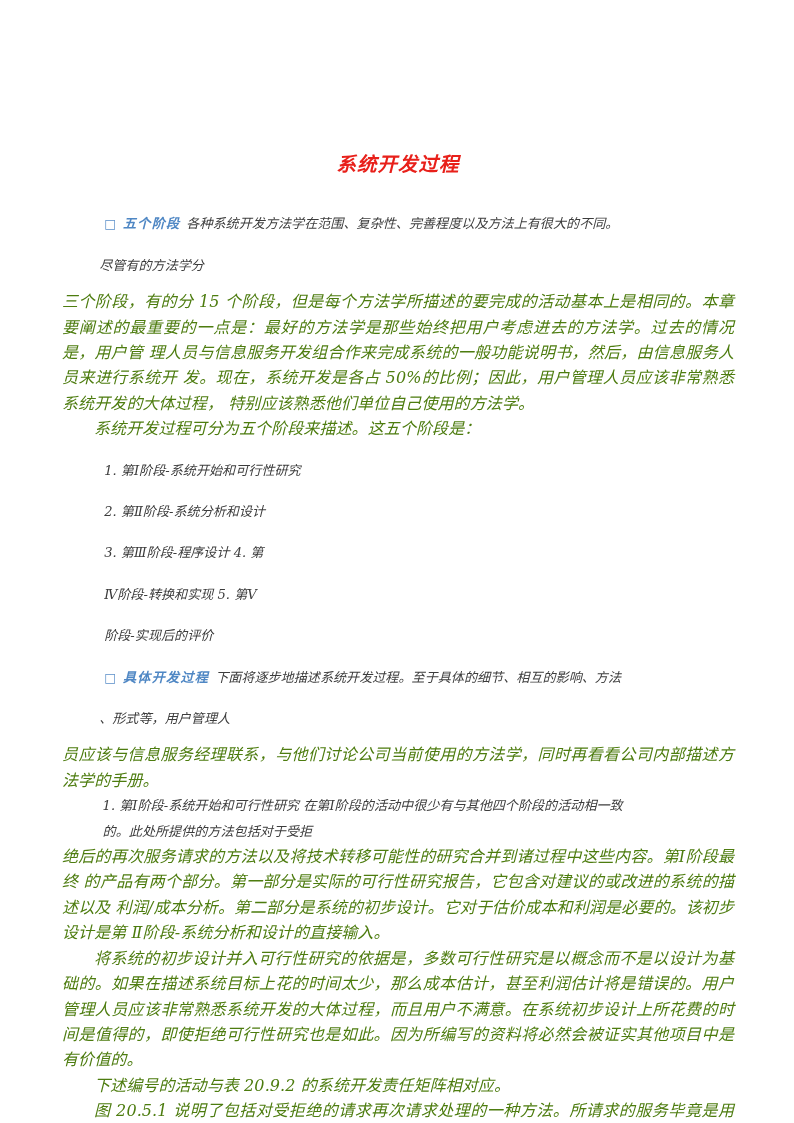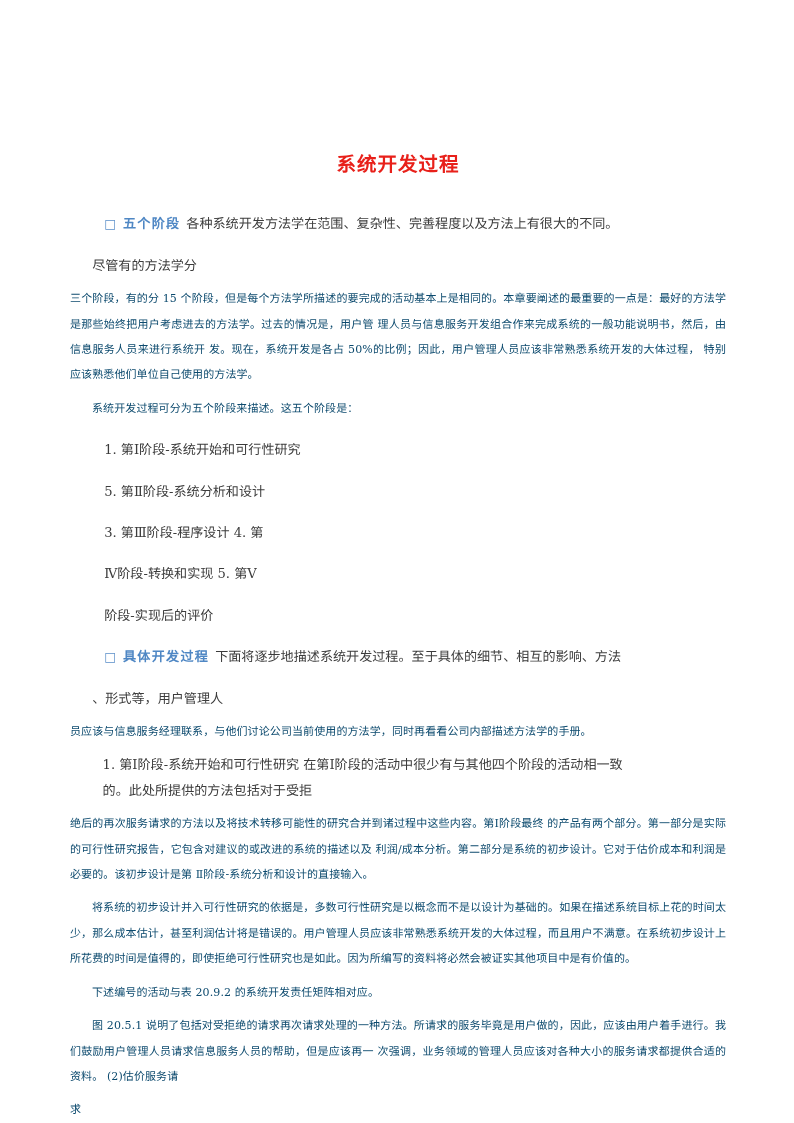--- a/index.html
+++ b/index.html
@@ -22,6 +22,7 @@
     box-sizing: border-box;
     padding: 0;
     background: #ffffff;
+    font-style: italic;
   }
   .content {
     position: absolute;

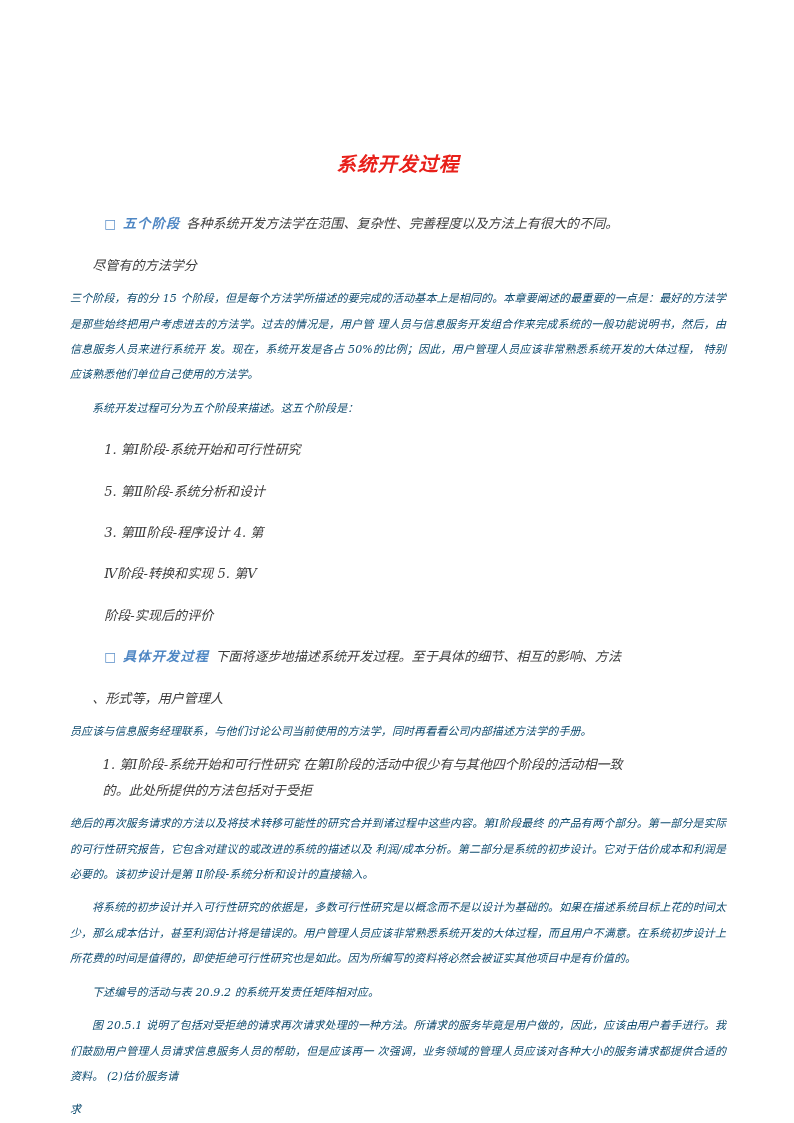--- a/index.html
+++ b/index.html
@@ -91,7 +91,7 @@
     padding-right: 0.45em;
   }
   .bullet-cont {
-    margin: 4px;
+    margin: 11px;
     font-size: 13.1px;
     line-height: 25.4px;
     padding-left: 2em;

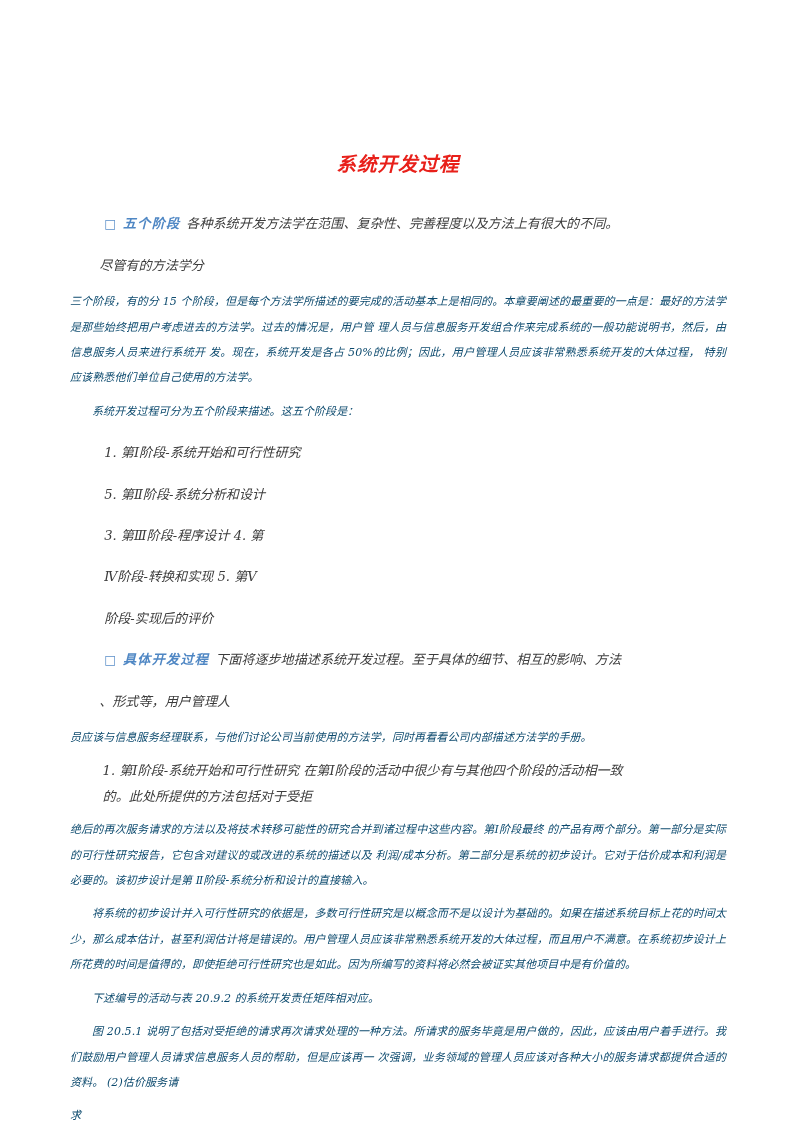--- a/index.html
+++ b/index.html
@@ -45,12 +45,12 @@
 
   
   .para {
-    margin: 8px;
-    font-size: 11px;
+    margin: 0;
+    font-size: 16px;
     line-height: 25.4px;
     text-align: justify;
     text-justify: inter-ideograph;
-    color: #0c4a6e;
+    color: #4d7c0f;
     letter-spacing: 0.1px;
   }
   .para.indent {

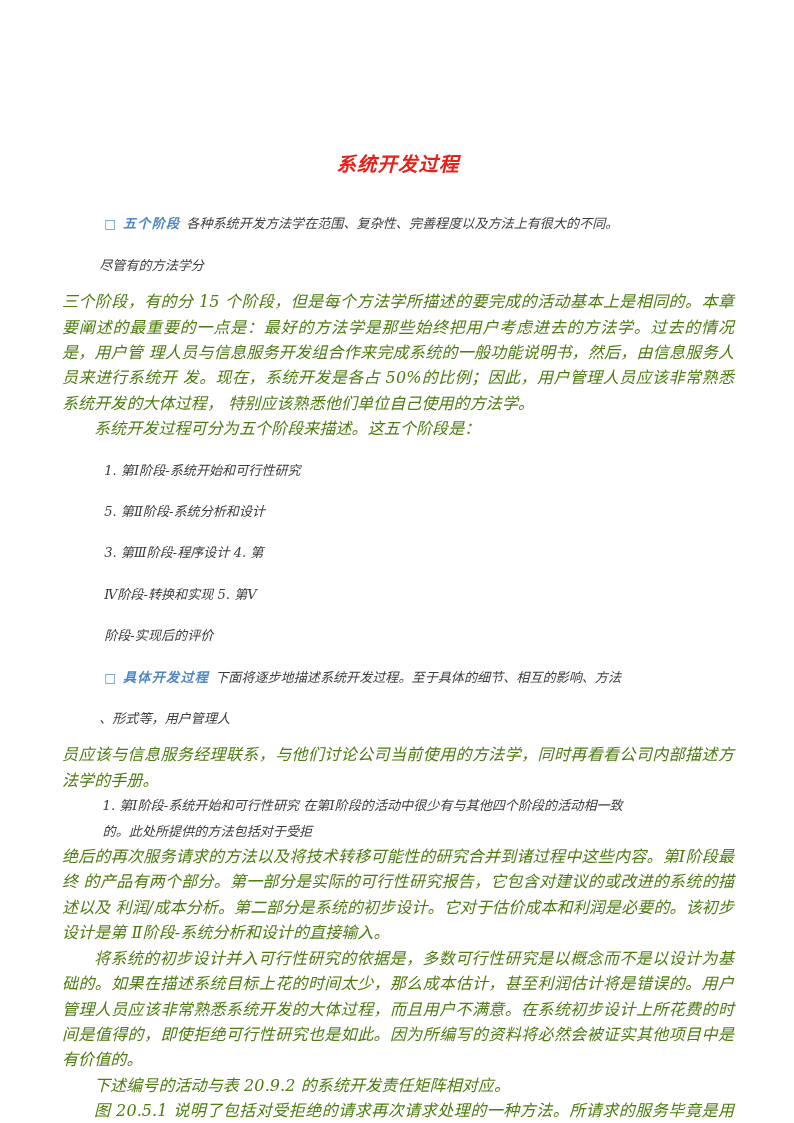--- a/index.html
+++ b/index.html
@@ -123,7 +123,7 @@
     <p class="para indent">系统开发过程可分为五个阶段来描述。这五个阶段是：</p>
 
     <p class="list-line">1. 第Ⅰ阶段-系统开始和可行性研究</p>
-    <p class="list-line">5. 第Ⅱ阶段-系统分析和设计</p>
+    <p class="list-line">2. 第Ⅱ阶段-系统分析和设计</p>
     <p class="list-line">3. 第Ⅲ阶段-程序设计  4. 第</p>
     <p class="list-line">Ⅳ阶段-转换和实现  5. 第Ⅴ</p>
     <p class="list-line">阶段-实现后的评价</p>

